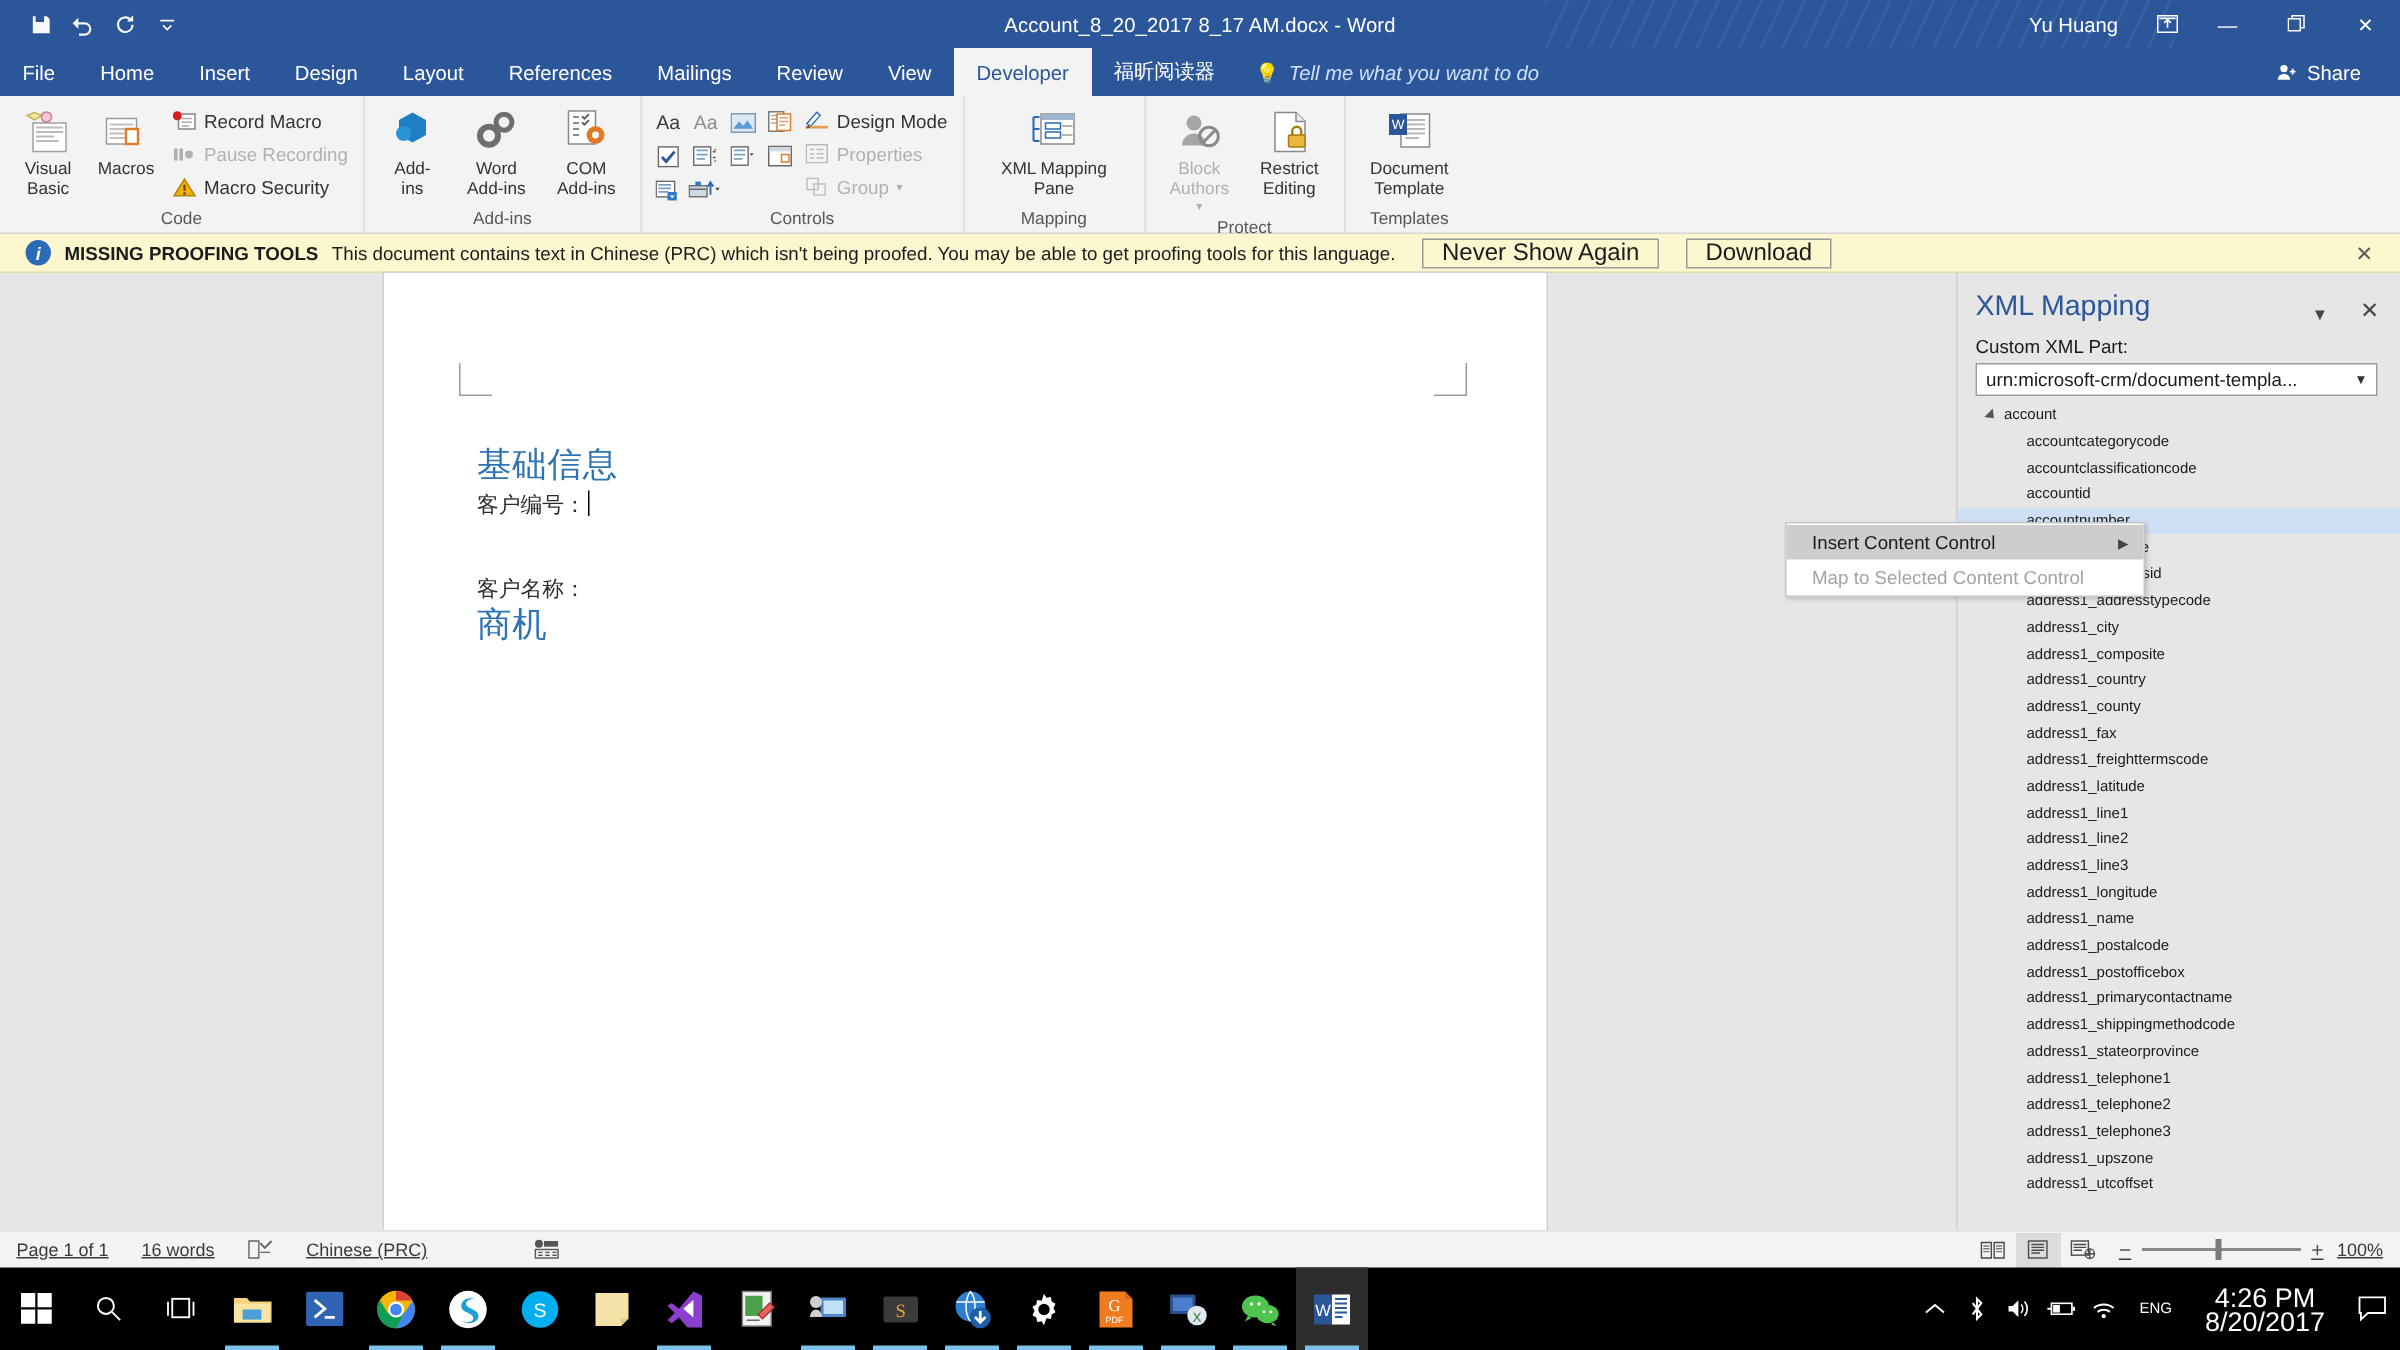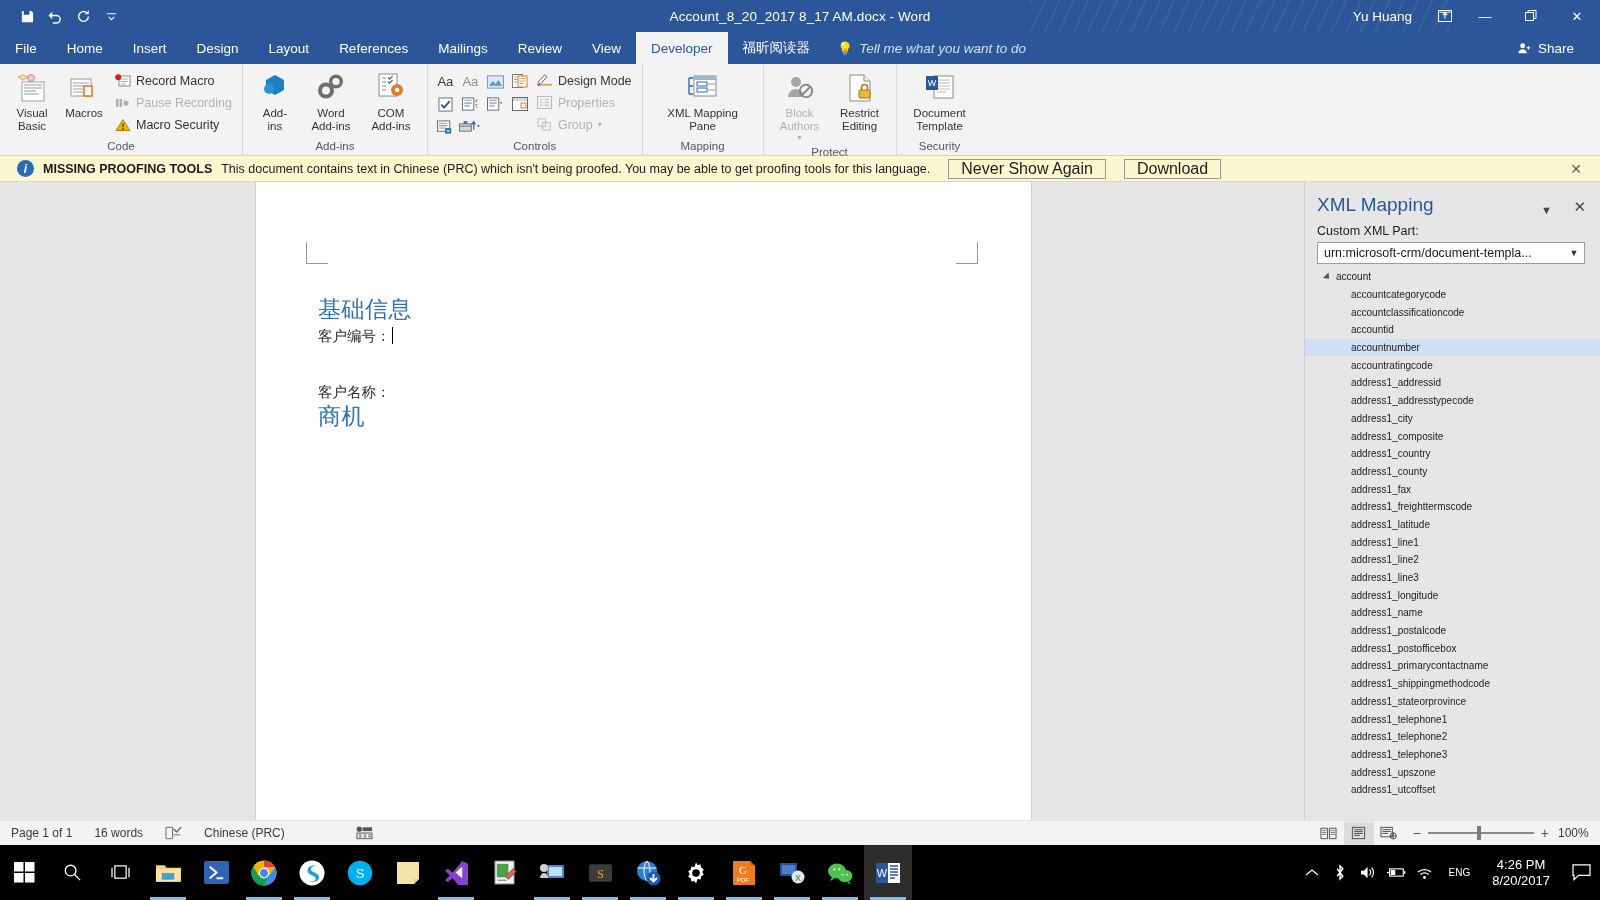--- a/index.html
+++ b/index.html
@@ -594,7 +594,7 @@
           <span>Template</span>
         </div>
       </div>
-      <div class="group-label">Security</div>
+      <div class="group-label">Templates</div>
     </div>
   </div>
 

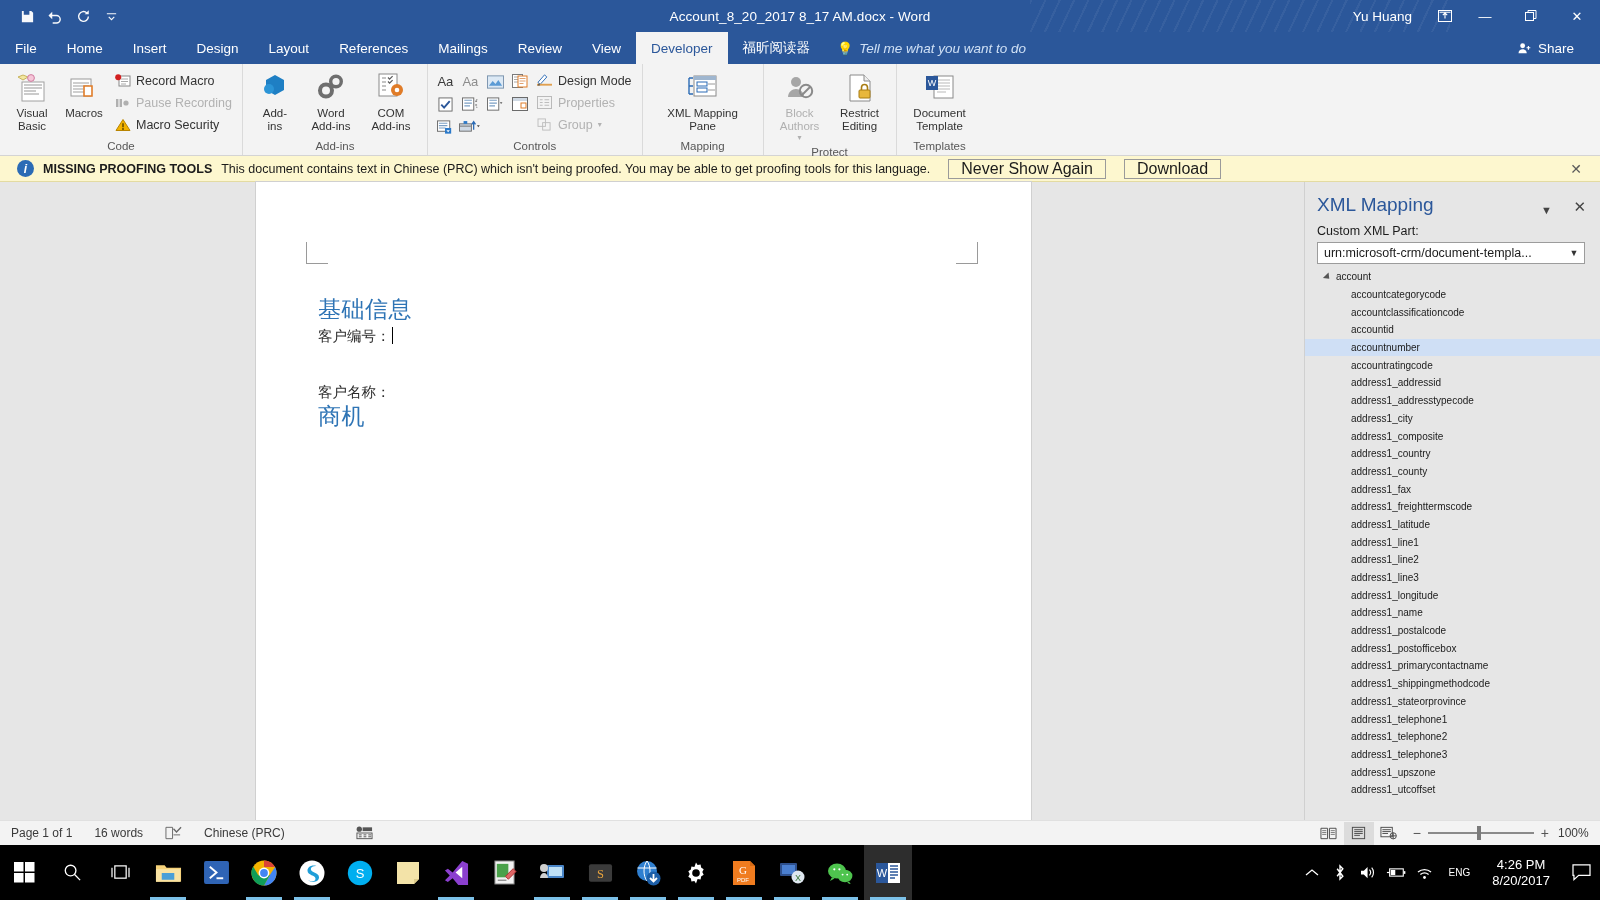--- a/index.html
+++ b/index.html
@@ -668,6 +668,13 @@
     </div>
   </div>
 
+  <div class="ctxmenu">
+    <div class="ctxitem hl">
+      <span>Insert Content Control</span>
+      <span class="sub">▶</span>
+    </div>
+    <div class="ctxitem disabled">Map to Selected Content Control</div>
+  </div>
 
 
   <div class="statusbar">

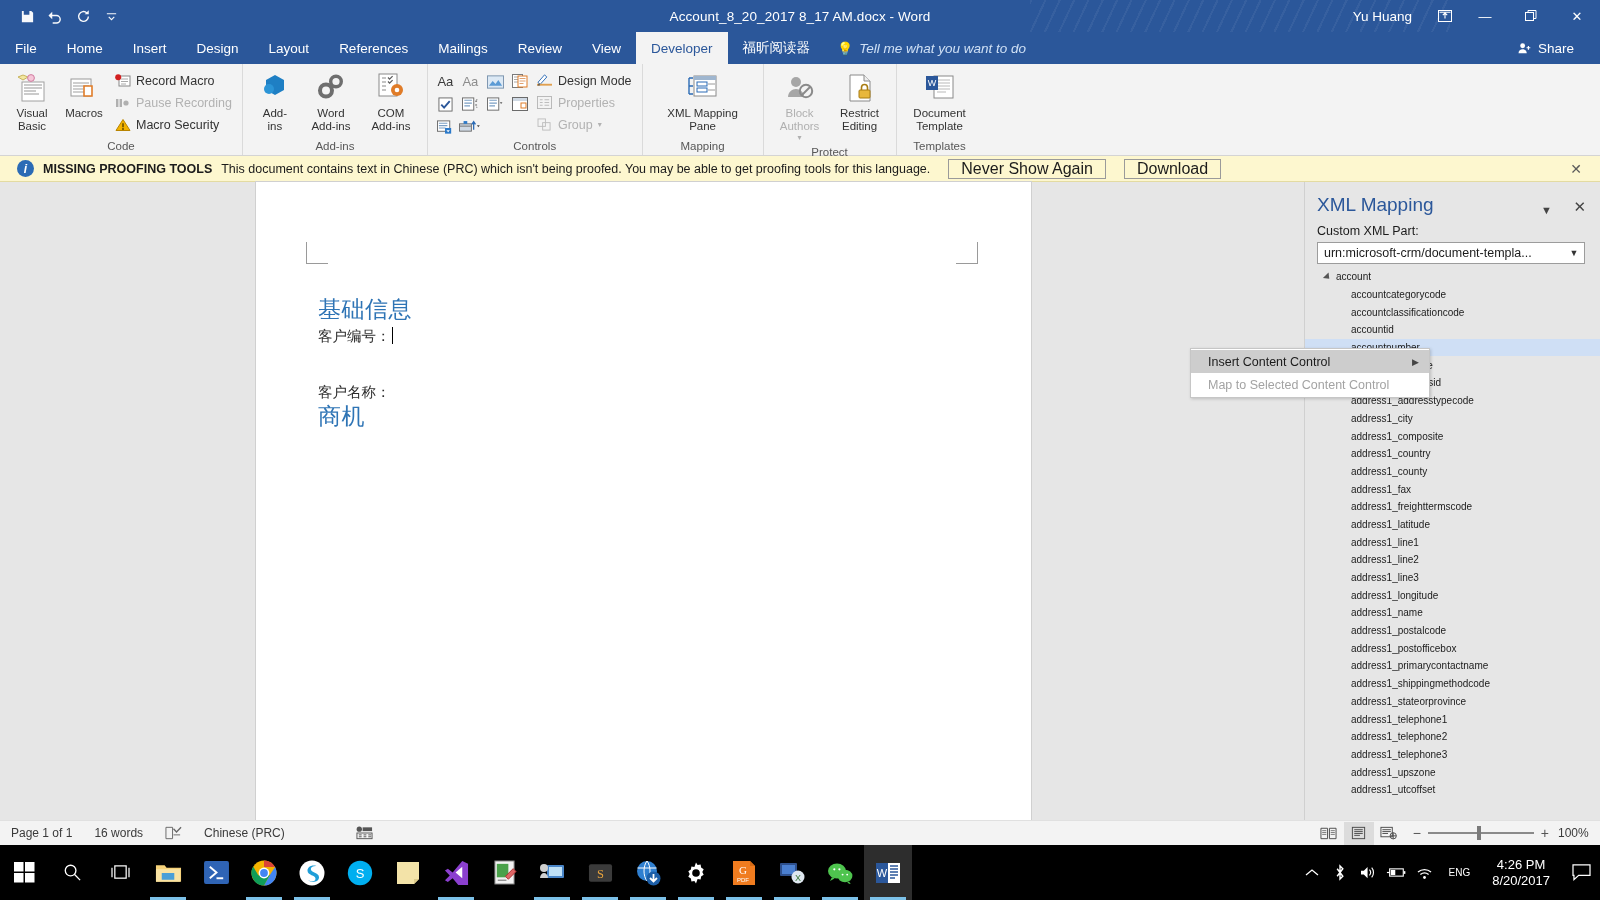--- a/index.html
+++ b/index.html
@@ -211,7 +211,7 @@
   .statusbar {
     position: absolute; top: 820px; left: 0; width: 1600px; height: 25px;
     background: #f3f3f3; border-top: 1px solid #e0e0e0;
-    display: flex; align-items: center; font-size: 12px; color: #3a3a3a;
+    display: flex; align-items: center; font-size: 12px; color: #3a3a3a; text-decoration: underline;
   }
   .sb-item { padding: 0 11px; display: flex; align-items: center; gap: 5px; white-space: nowrap; }
   .sb-right { margin-left: auto; display: flex; align-items: center; }

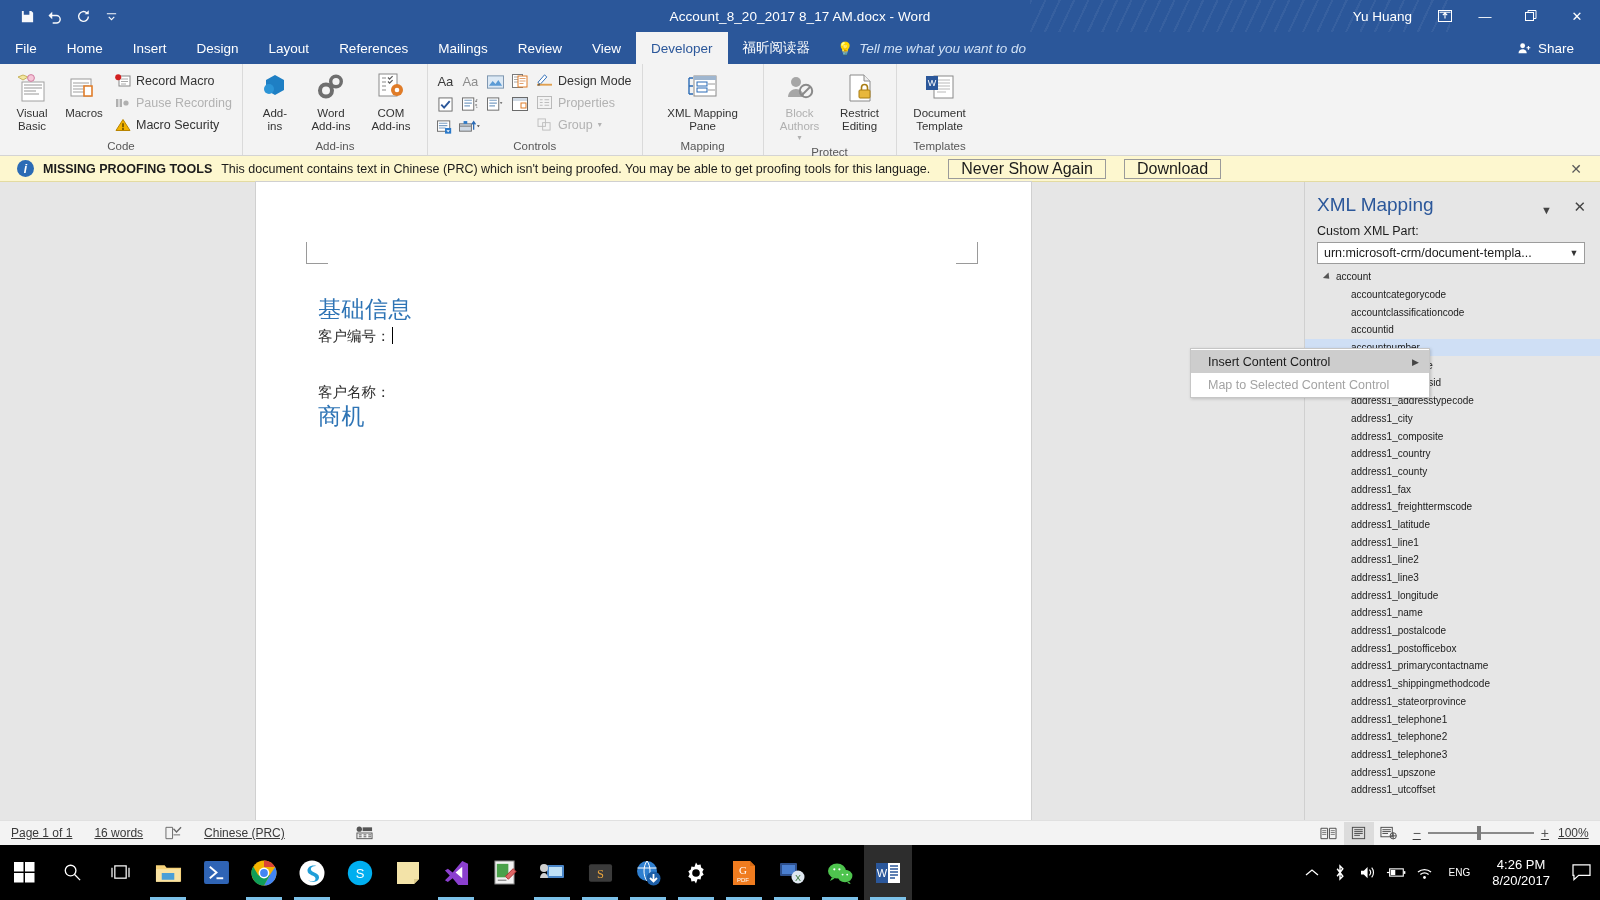--- a/index.html
+++ b/index.html
@@ -241,7 +241,7 @@
   .tray-ico { width: 28px; display: flex; align-items: center; justify-content: center; color: #fff; font-size: 13px; }
   .tray-lang { padding: 0 10px; font-size: 10px; color: #fff; }
   .tray-clock {
-    padding: 0 12px; font-size: 13px; color: #fff; text-align: center; line-height: 16px;
+    padding: 0 12px; font-size: 18px; color: #fff; text-align: center; line-height: 16px;
   }
   .tray-action { width: 38px; display: flex; align-items: center; justify-content: center; color: #fff; }
 </style>

